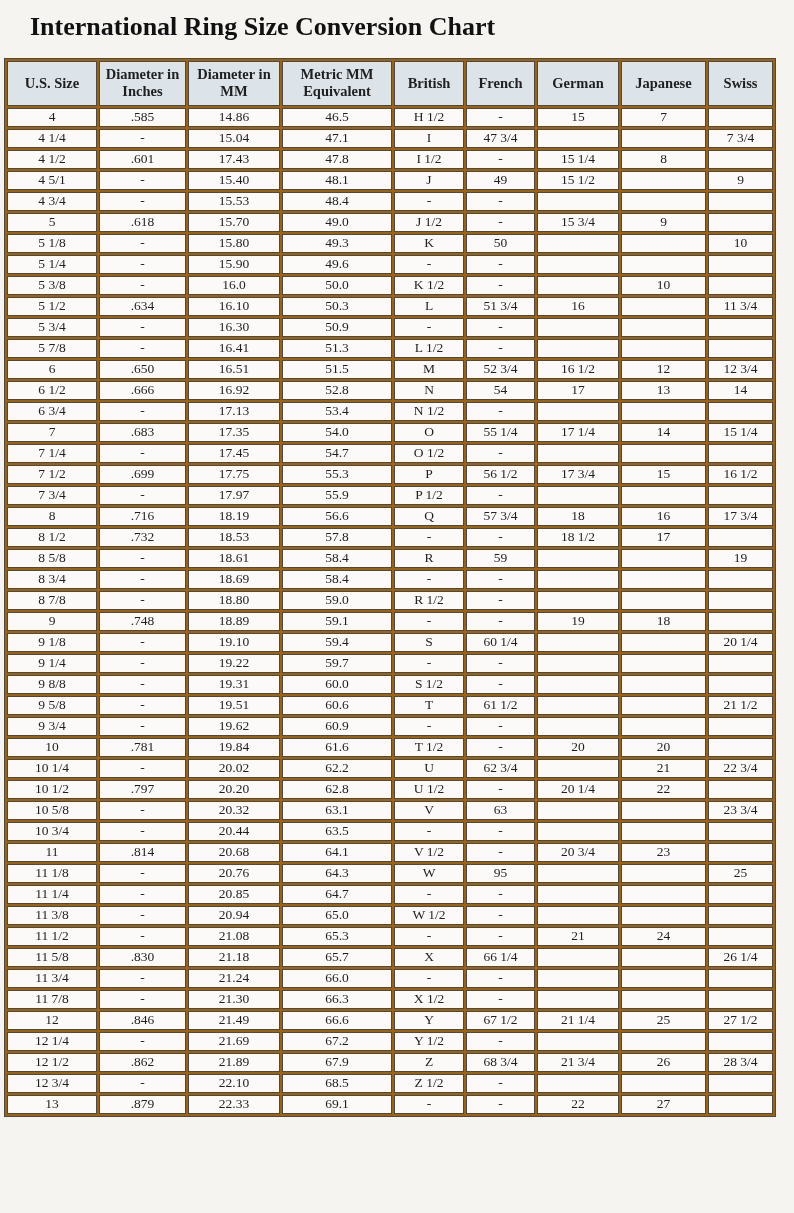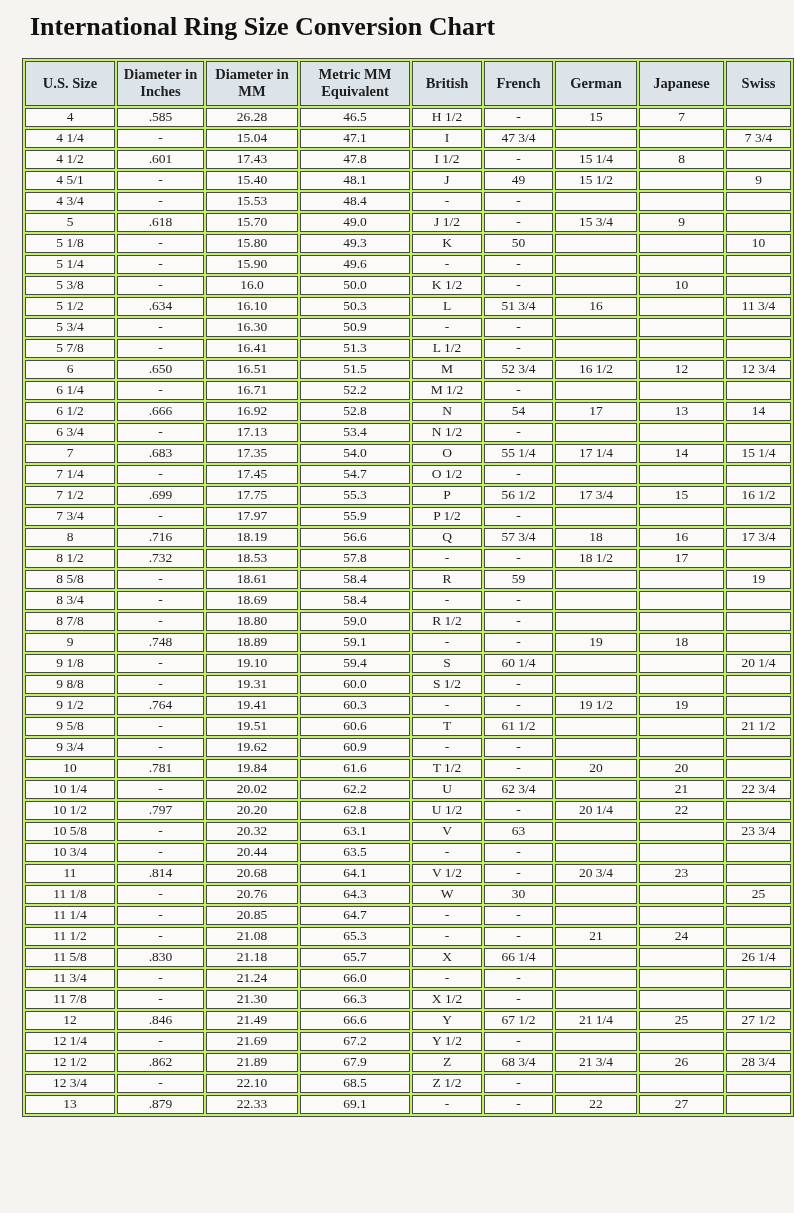--- a/index.html
+++ b/index.html
@@ -25,13 +25,13 @@
     font-family: "Liberation Serif", serif;
   }
   table.ring-table {
-    margin-left: 22px;
+    margin-left: 4px;
     width: 750px;
     table-layout: fixed;
     border-collapse: separate;
     border-spacing: 2px;
     border: 1px solid #4a4a4a;
-    background: #bef264;
+    background: #a16207;
   }
   table.ring-table th {
     background: #dce3e9;

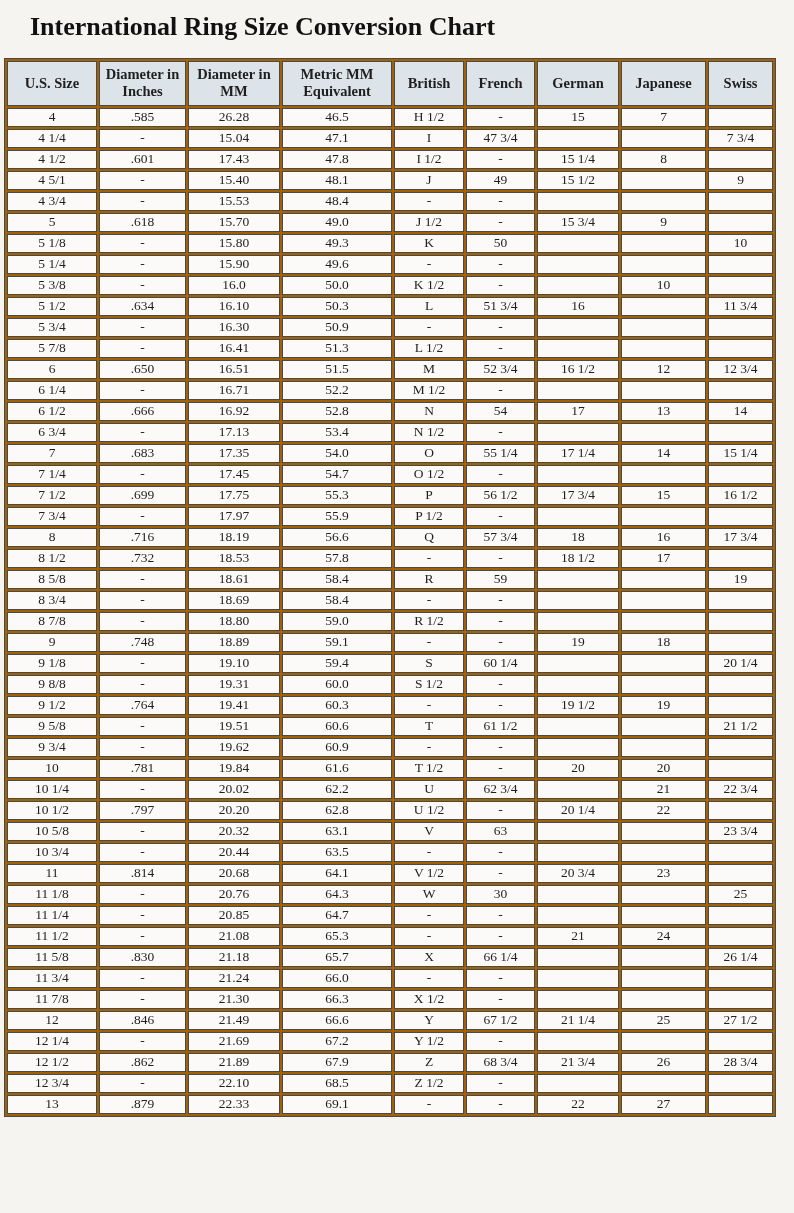--- a/index.html
+++ b/index.html
@@ -103,7 +103,7 @@
         <tr>
           <td>4</td>
           <td>.585</td>
-          <td>26.28</td>
+          <td>14.86</td>
           <td>46.5</td>
           <td>H 1/2</td>
           <td>-</td>

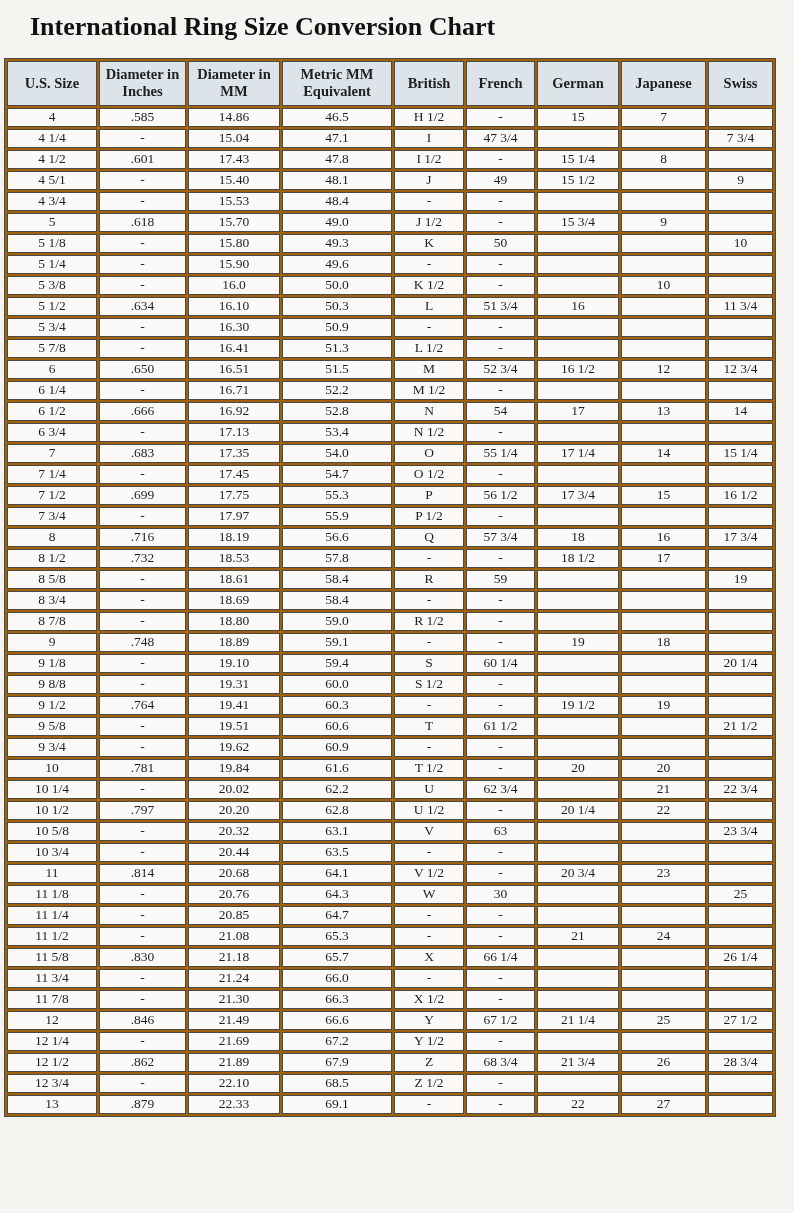--- a/index.html
+++ b/index.html
@@ -244,17 +244,6 @@
           <td>12 3/4</td>
         </tr>
         <tr>
-          <td>6 1/4</td>
-          <td>-</td>
-          <td>16.71</td>
-          <td>52.2</td>
-          <td>M 1/2</td>
-          <td>-</td>
-          <td></td>
-          <td></td>
-          <td></td>
-        </tr>
-        <tr>
           <td>6 1/2</td>
           <td>.666</td>
           <td>16.92</td>

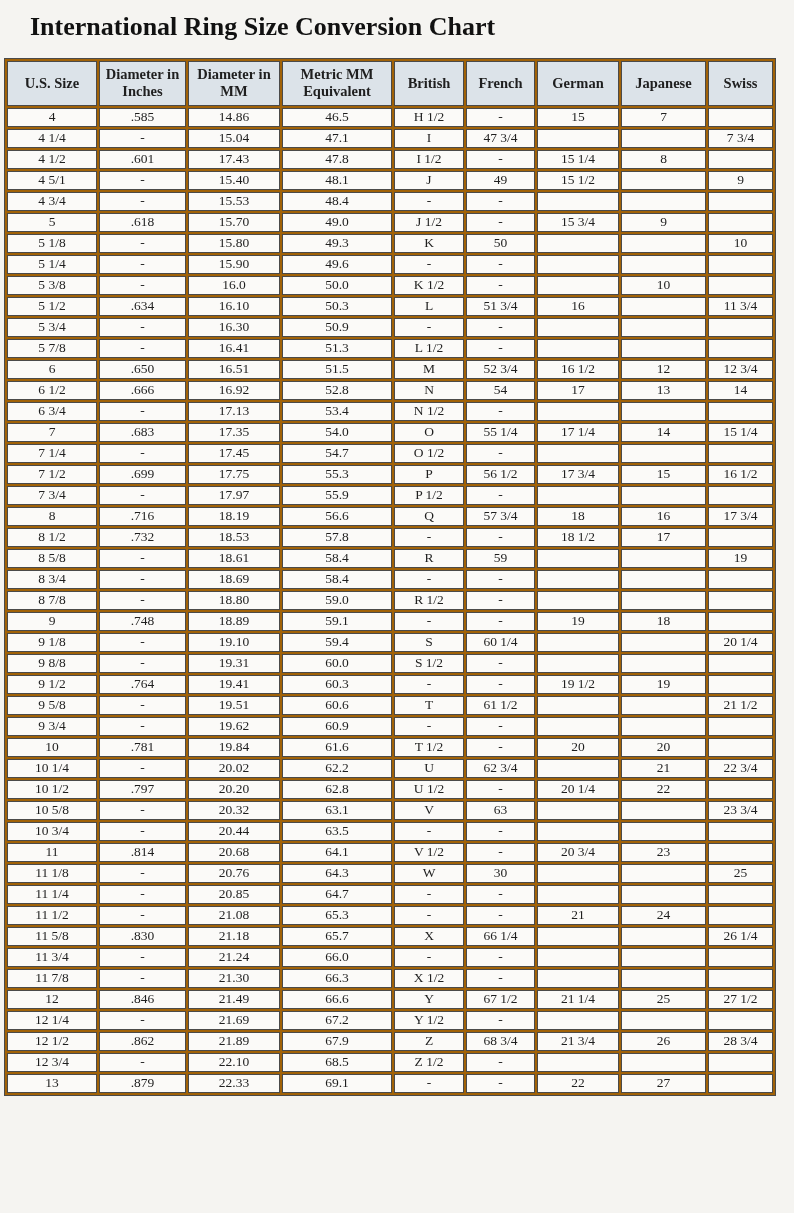--- a/index.html
+++ b/index.html
@@ -387,6 +387,17 @@
           <td>20 1/4</td>
         </tr>
         <tr>
+          <td>9 1/4</td>
+          <td>-</td>
+          <td>19.22</td>
+          <td>59.7</td>
+          <td>-</td>
+          <td>-</td>
+          <td></td>
+          <td></td>
+          <td></td>
+        </tr>
+        <tr>
           <td>9 8/8</td>
           <td>-</td>
           <td>19.31</td>

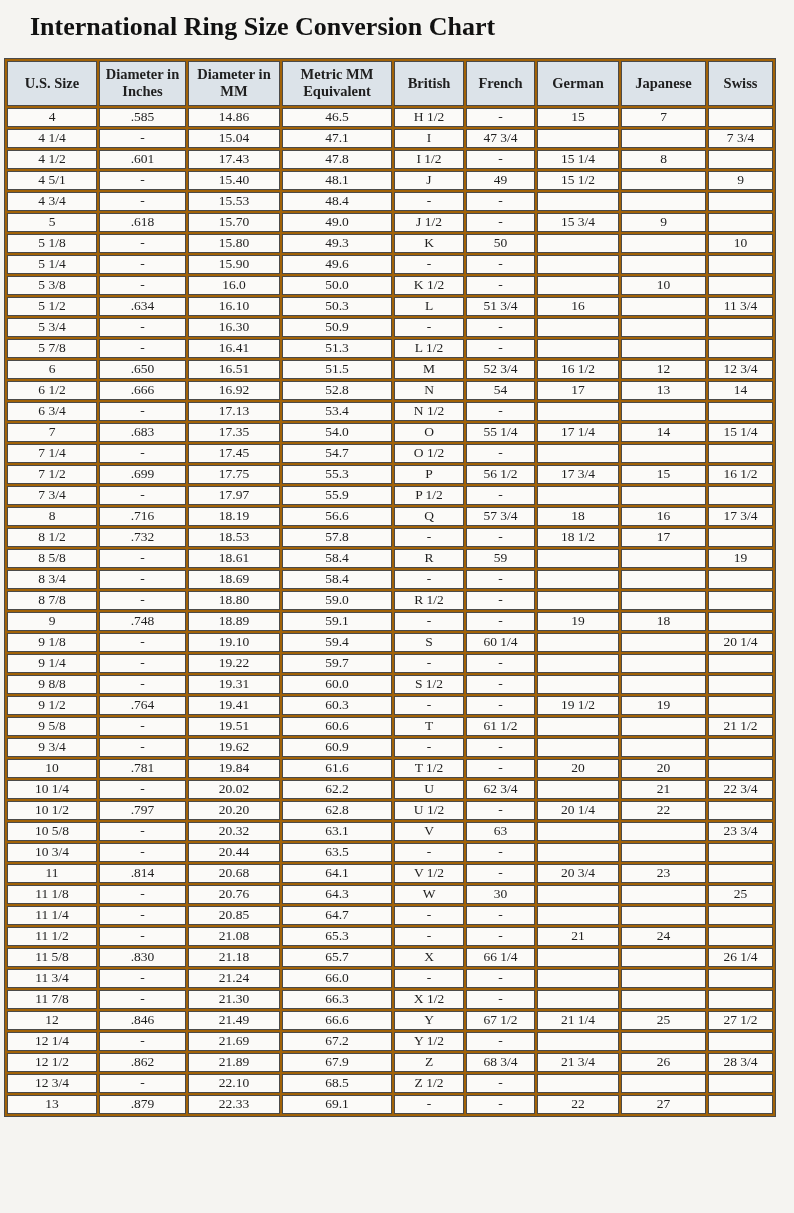--- a/index.html
+++ b/index.html
@@ -409,17 +409,6 @@
           <td></td>
         </tr>
         <tr>
-          <td>9 1/2</td>
-          <td>.764</td>
-          <td>19.41</td>
-          <td>60.3</td>
-          <td>-</td>
-          <td>-</td>
-          <td>19 1/2</td>
-          <td>19</td>
-          <td></td>
-        </tr>
-        <tr>
           <td>9 5/8</td>
           <td>-</td>
           <td>19.51</td>

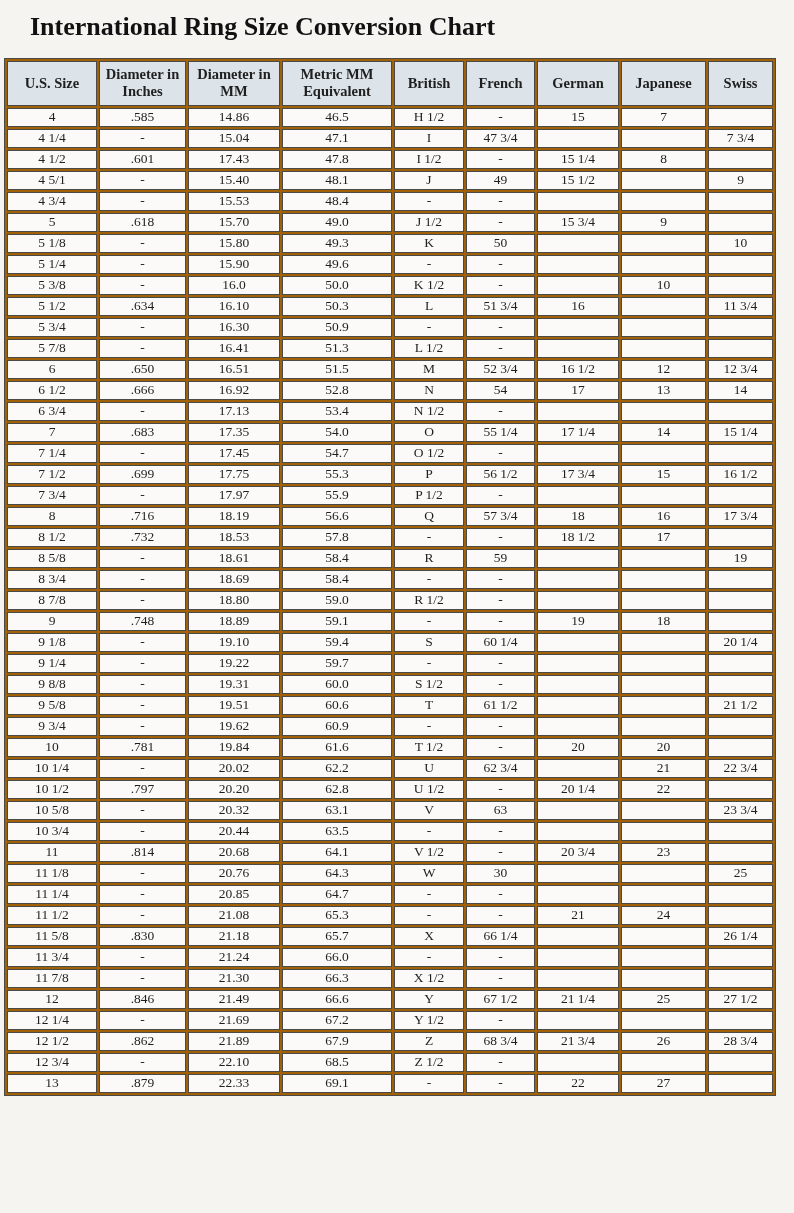--- a/index.html
+++ b/index.html
@@ -502,7 +502,7 @@
           <td>20.76</td>
           <td>64.3</td>
           <td>W</td>
-          <td>30</td>
+          <td>95</td>
           <td></td>
           <td></td>
           <td>25</td>

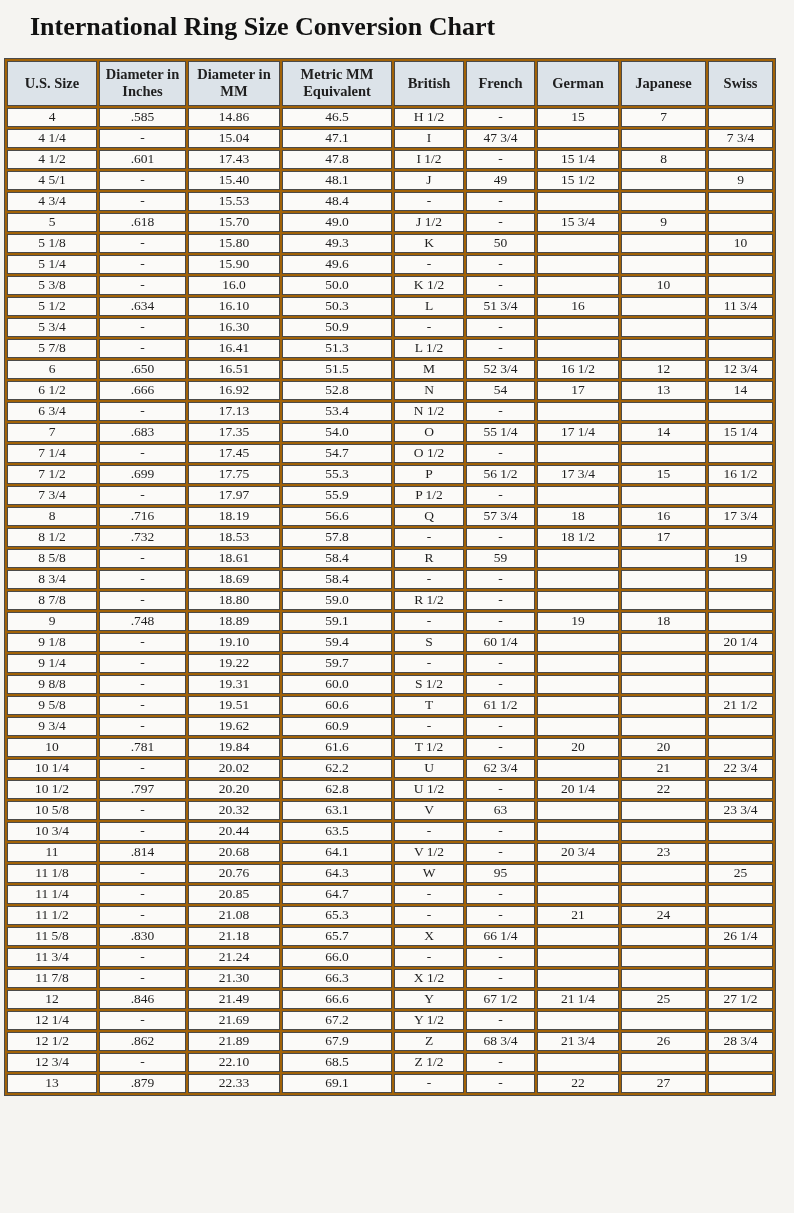--- a/index.html
+++ b/index.html
@@ -519,6 +519,17 @@
           <td></td>
         </tr>
         <tr>
+          <td>11 3/8</td>
+          <td>-</td>
+          <td>20.94</td>
+          <td>65.0</td>
+          <td>W 1/2</td>
+          <td>-</td>
+          <td></td>
+          <td></td>
+          <td></td>
+        </tr>
+        <tr>
           <td>11 1/2</td>
           <td>-</td>
           <td>21.08</td>

